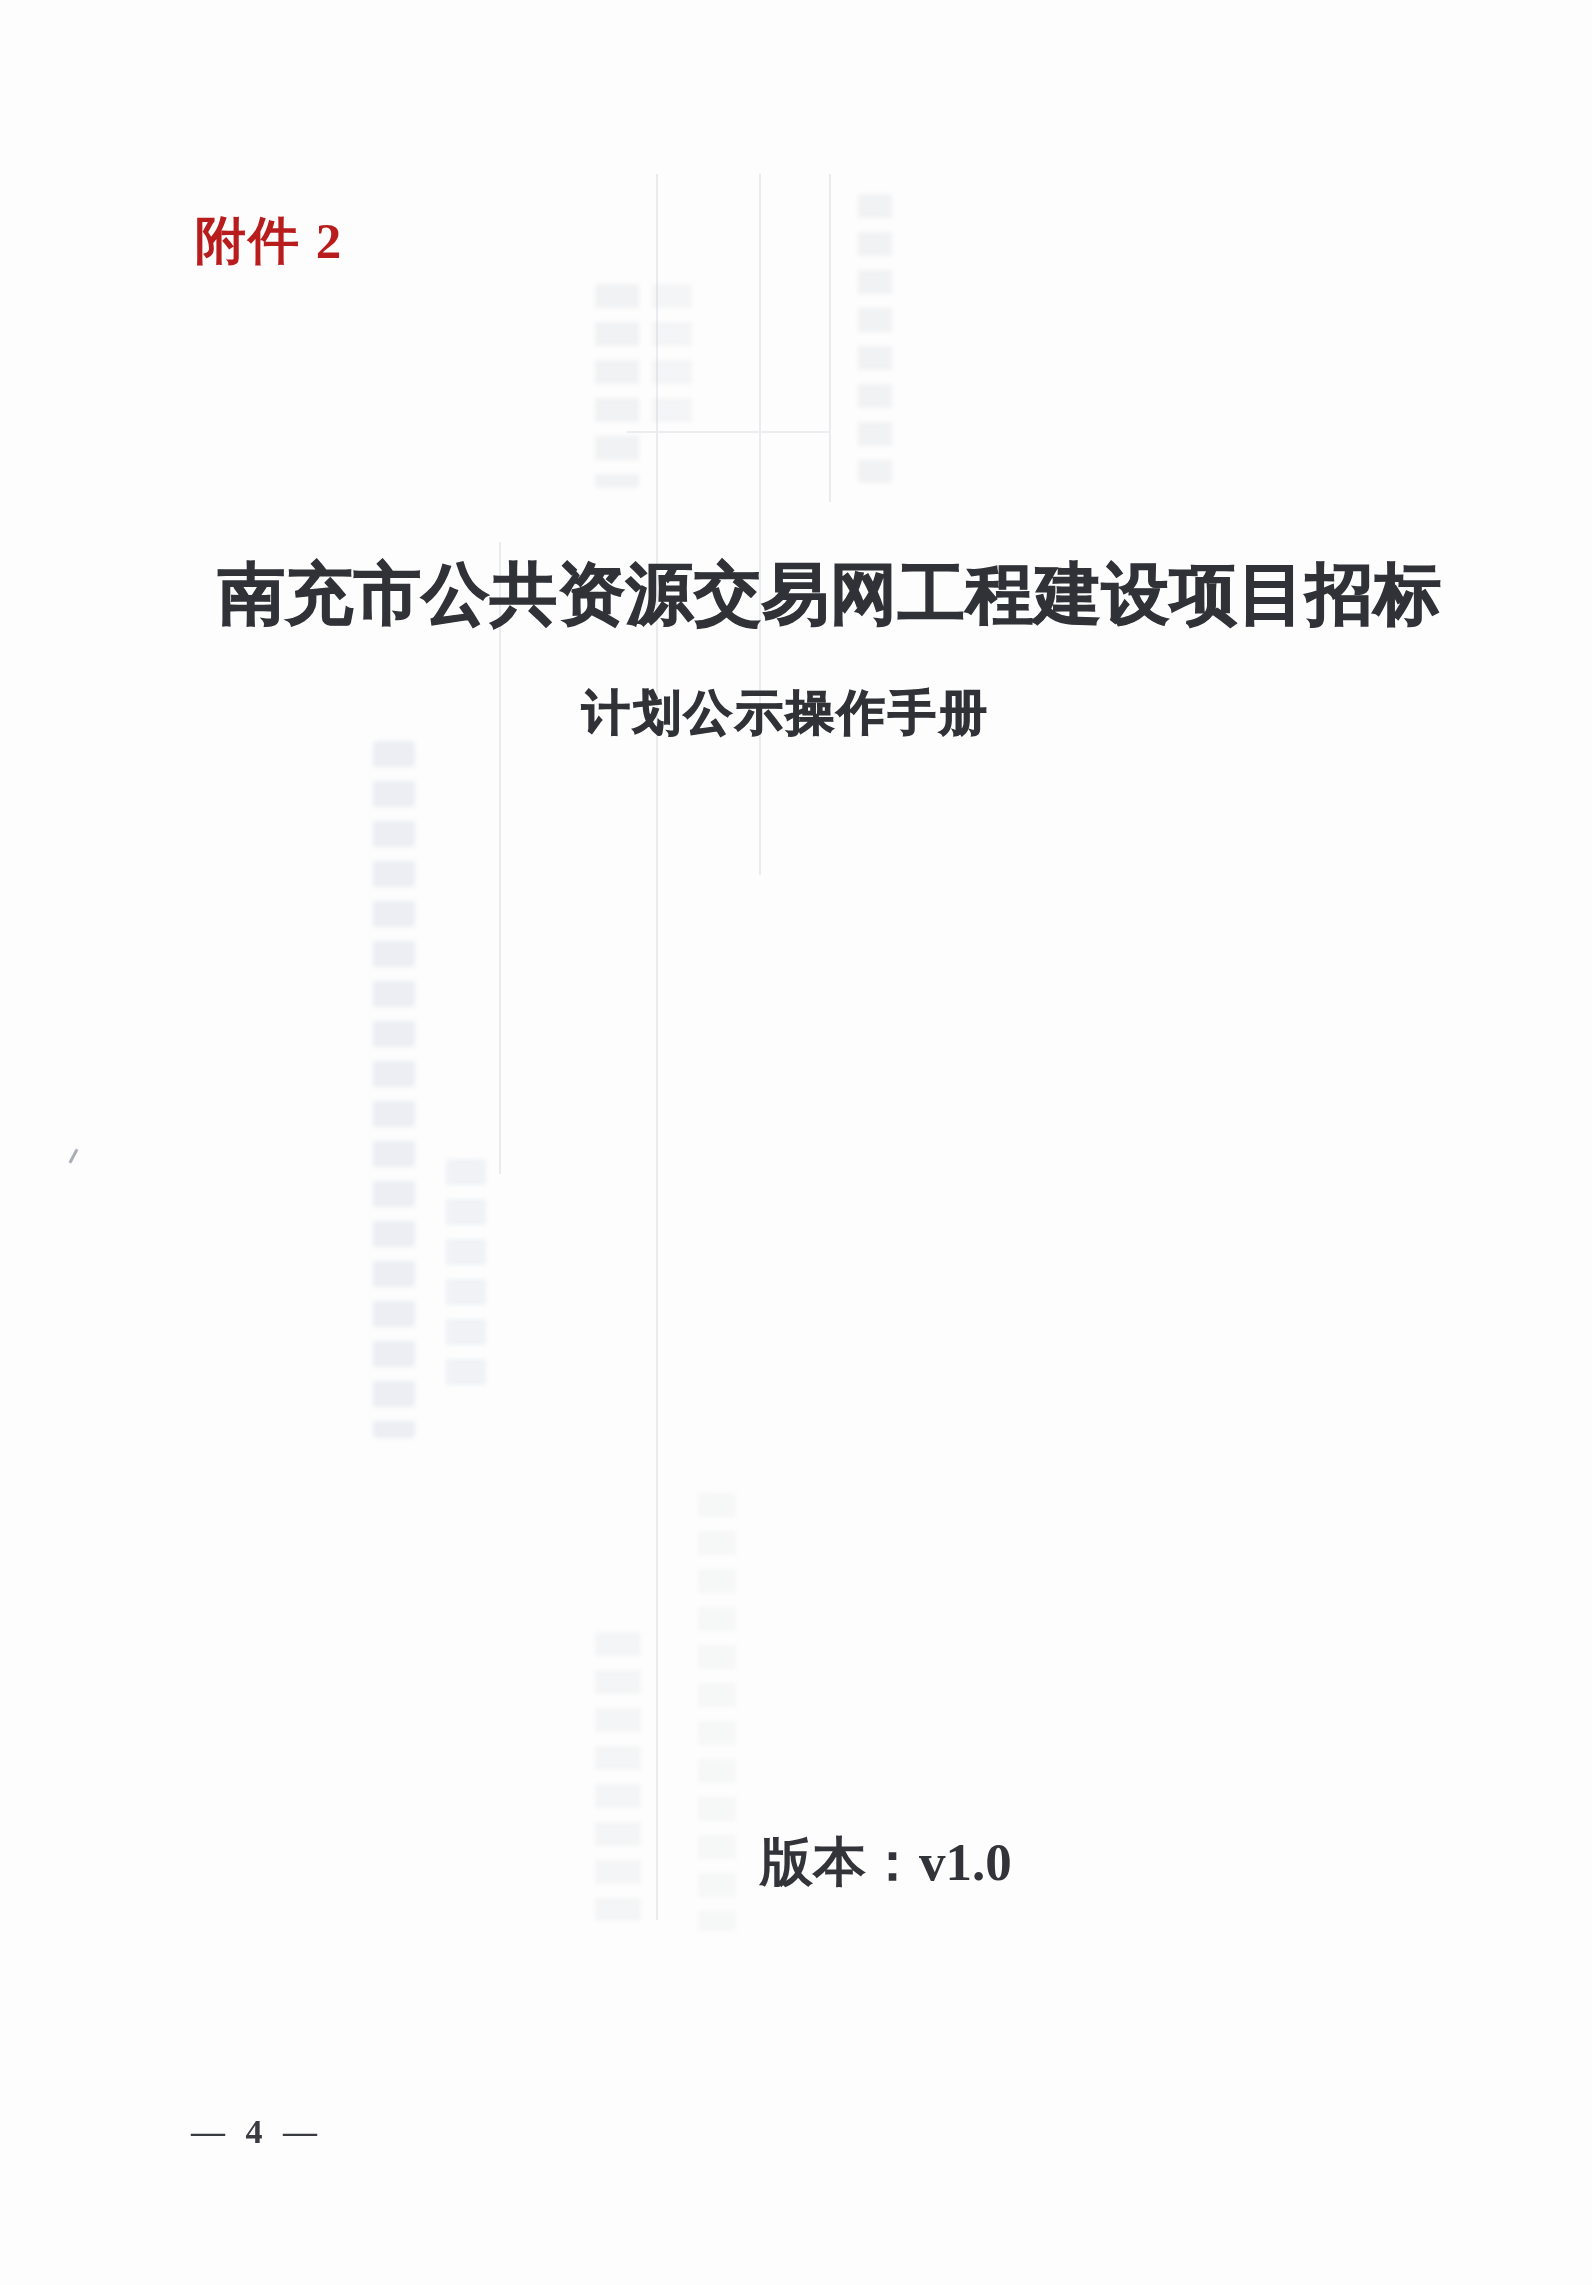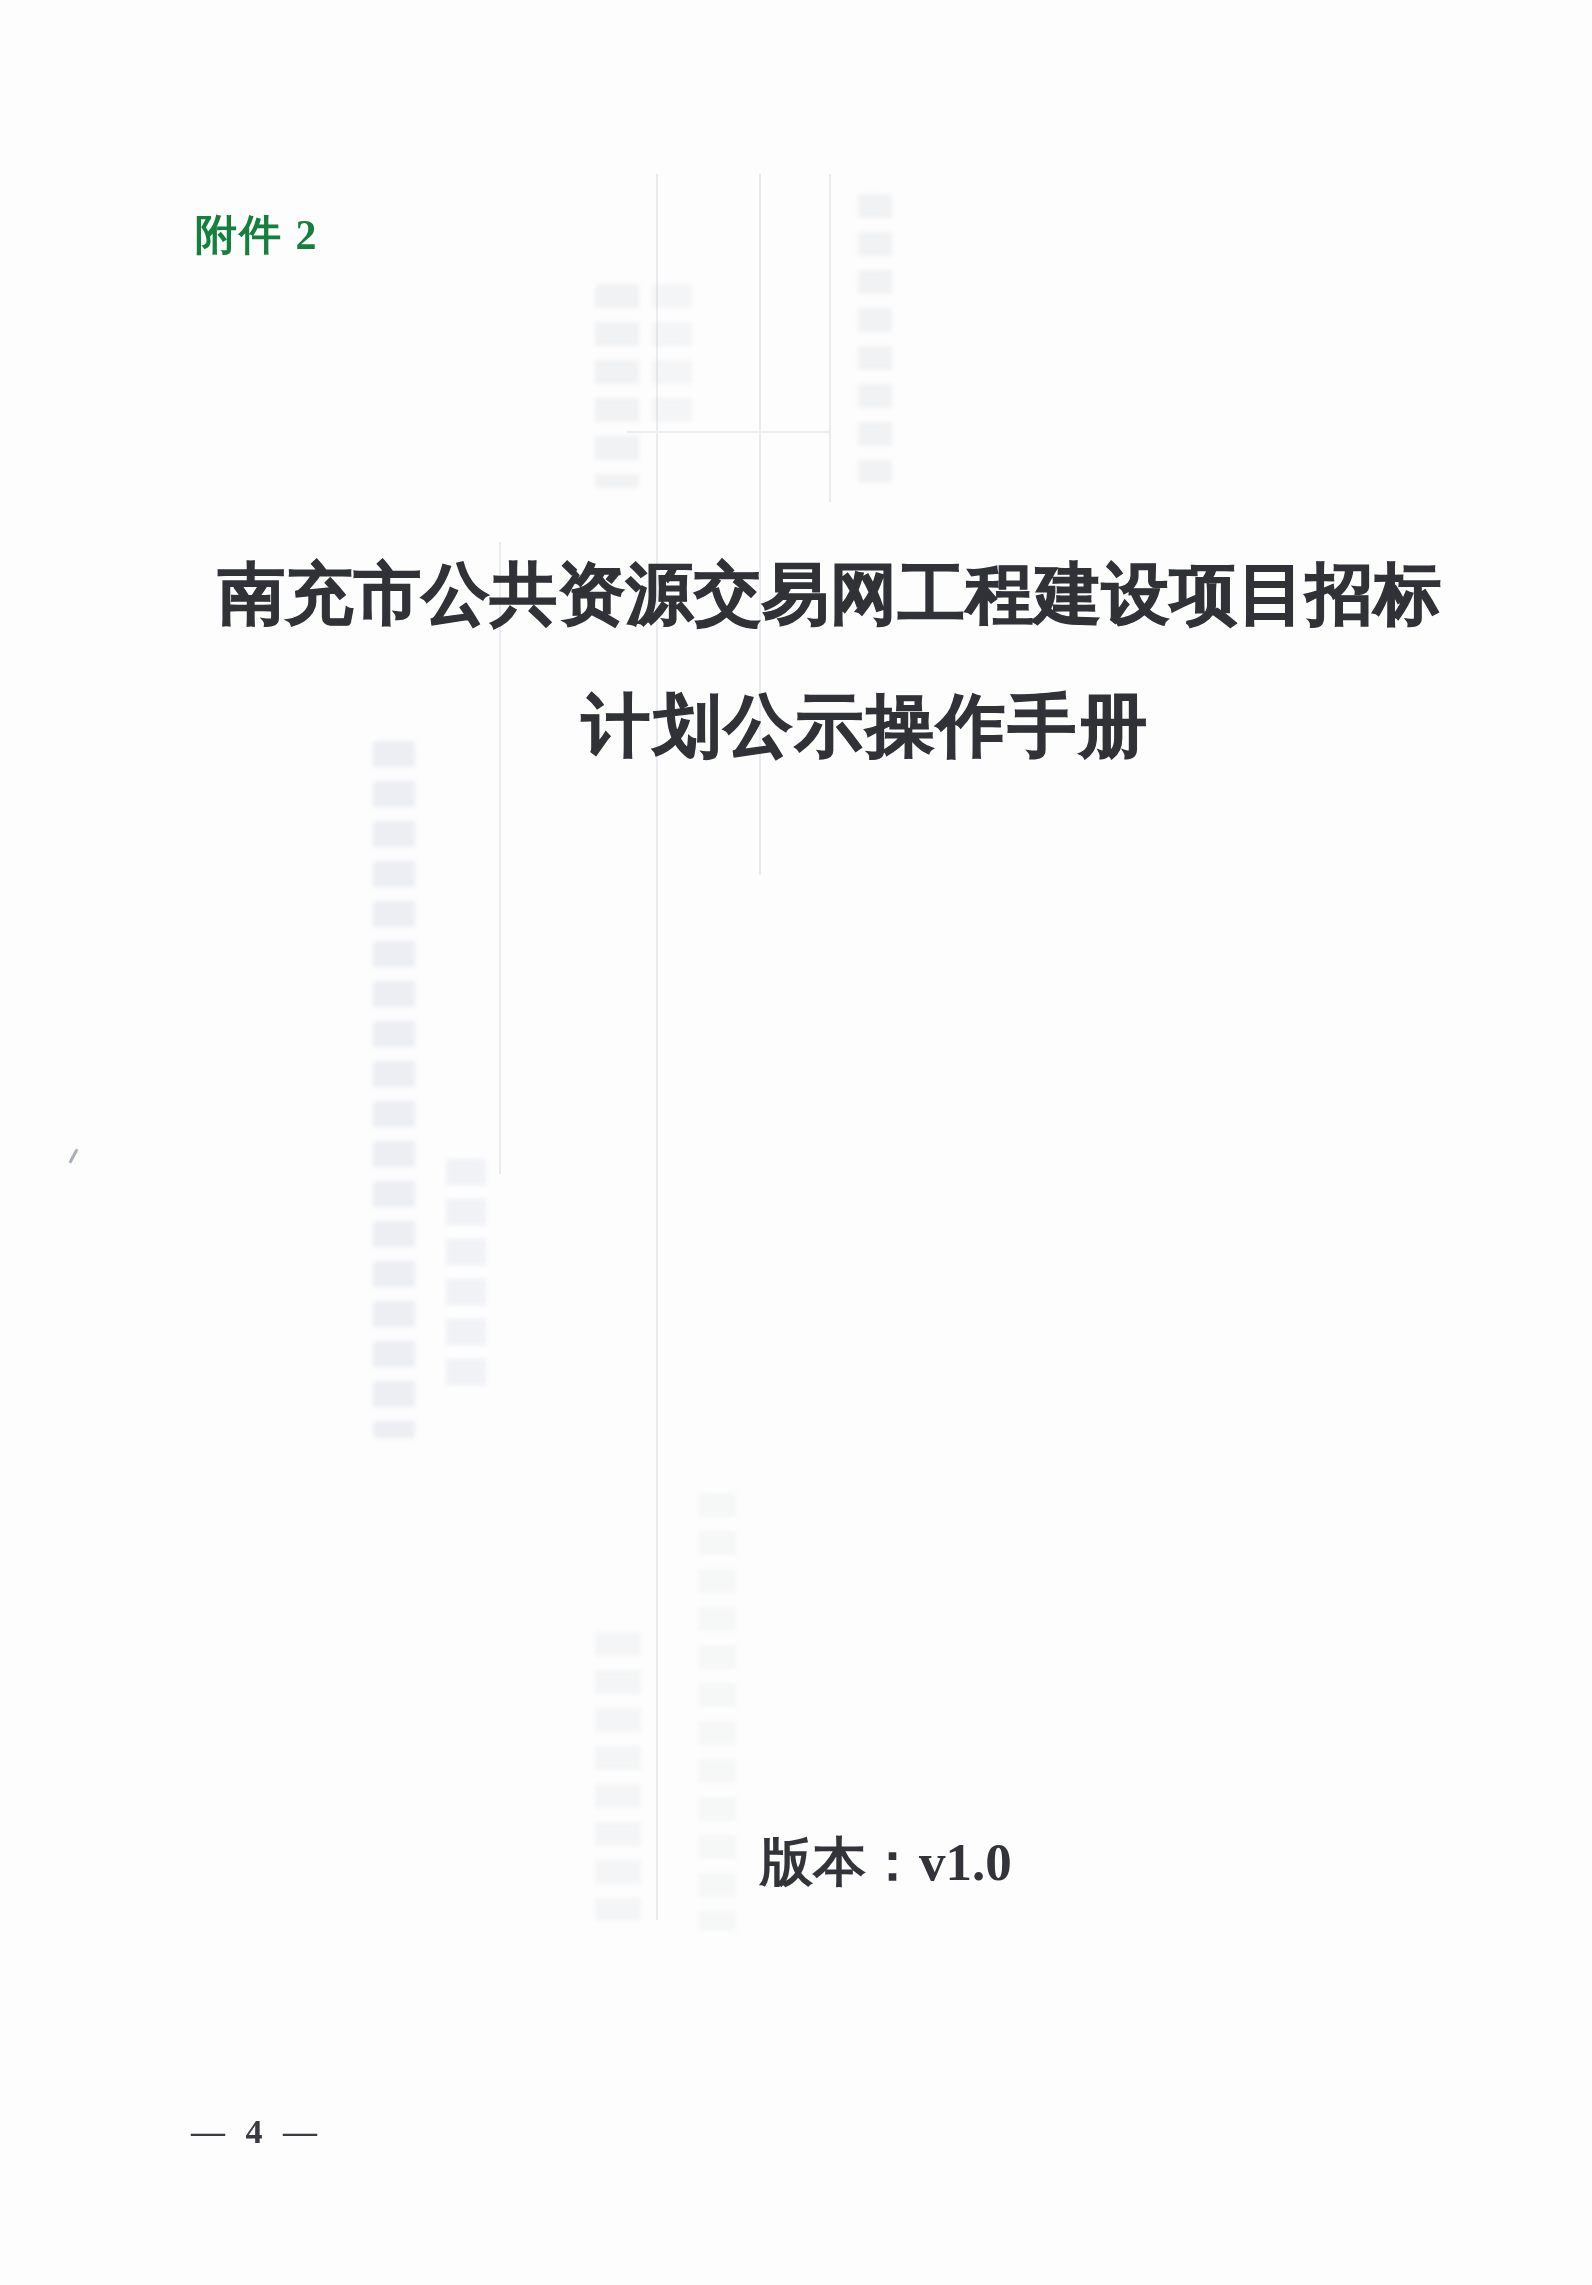--- a/index.html
+++ b/index.html
@@ -17,9 +17,9 @@
     position: absolute;
     left: 195px;
     top: 207px;
-    font-size: 42px;
+    font-size: 51px;
     font-weight: bold;
-    color: #15803d;
+    color: #b91c1c;
     font-family: "Liberation Serif", serif;
     letter-spacing: 2px;
     white-space: nowrap;

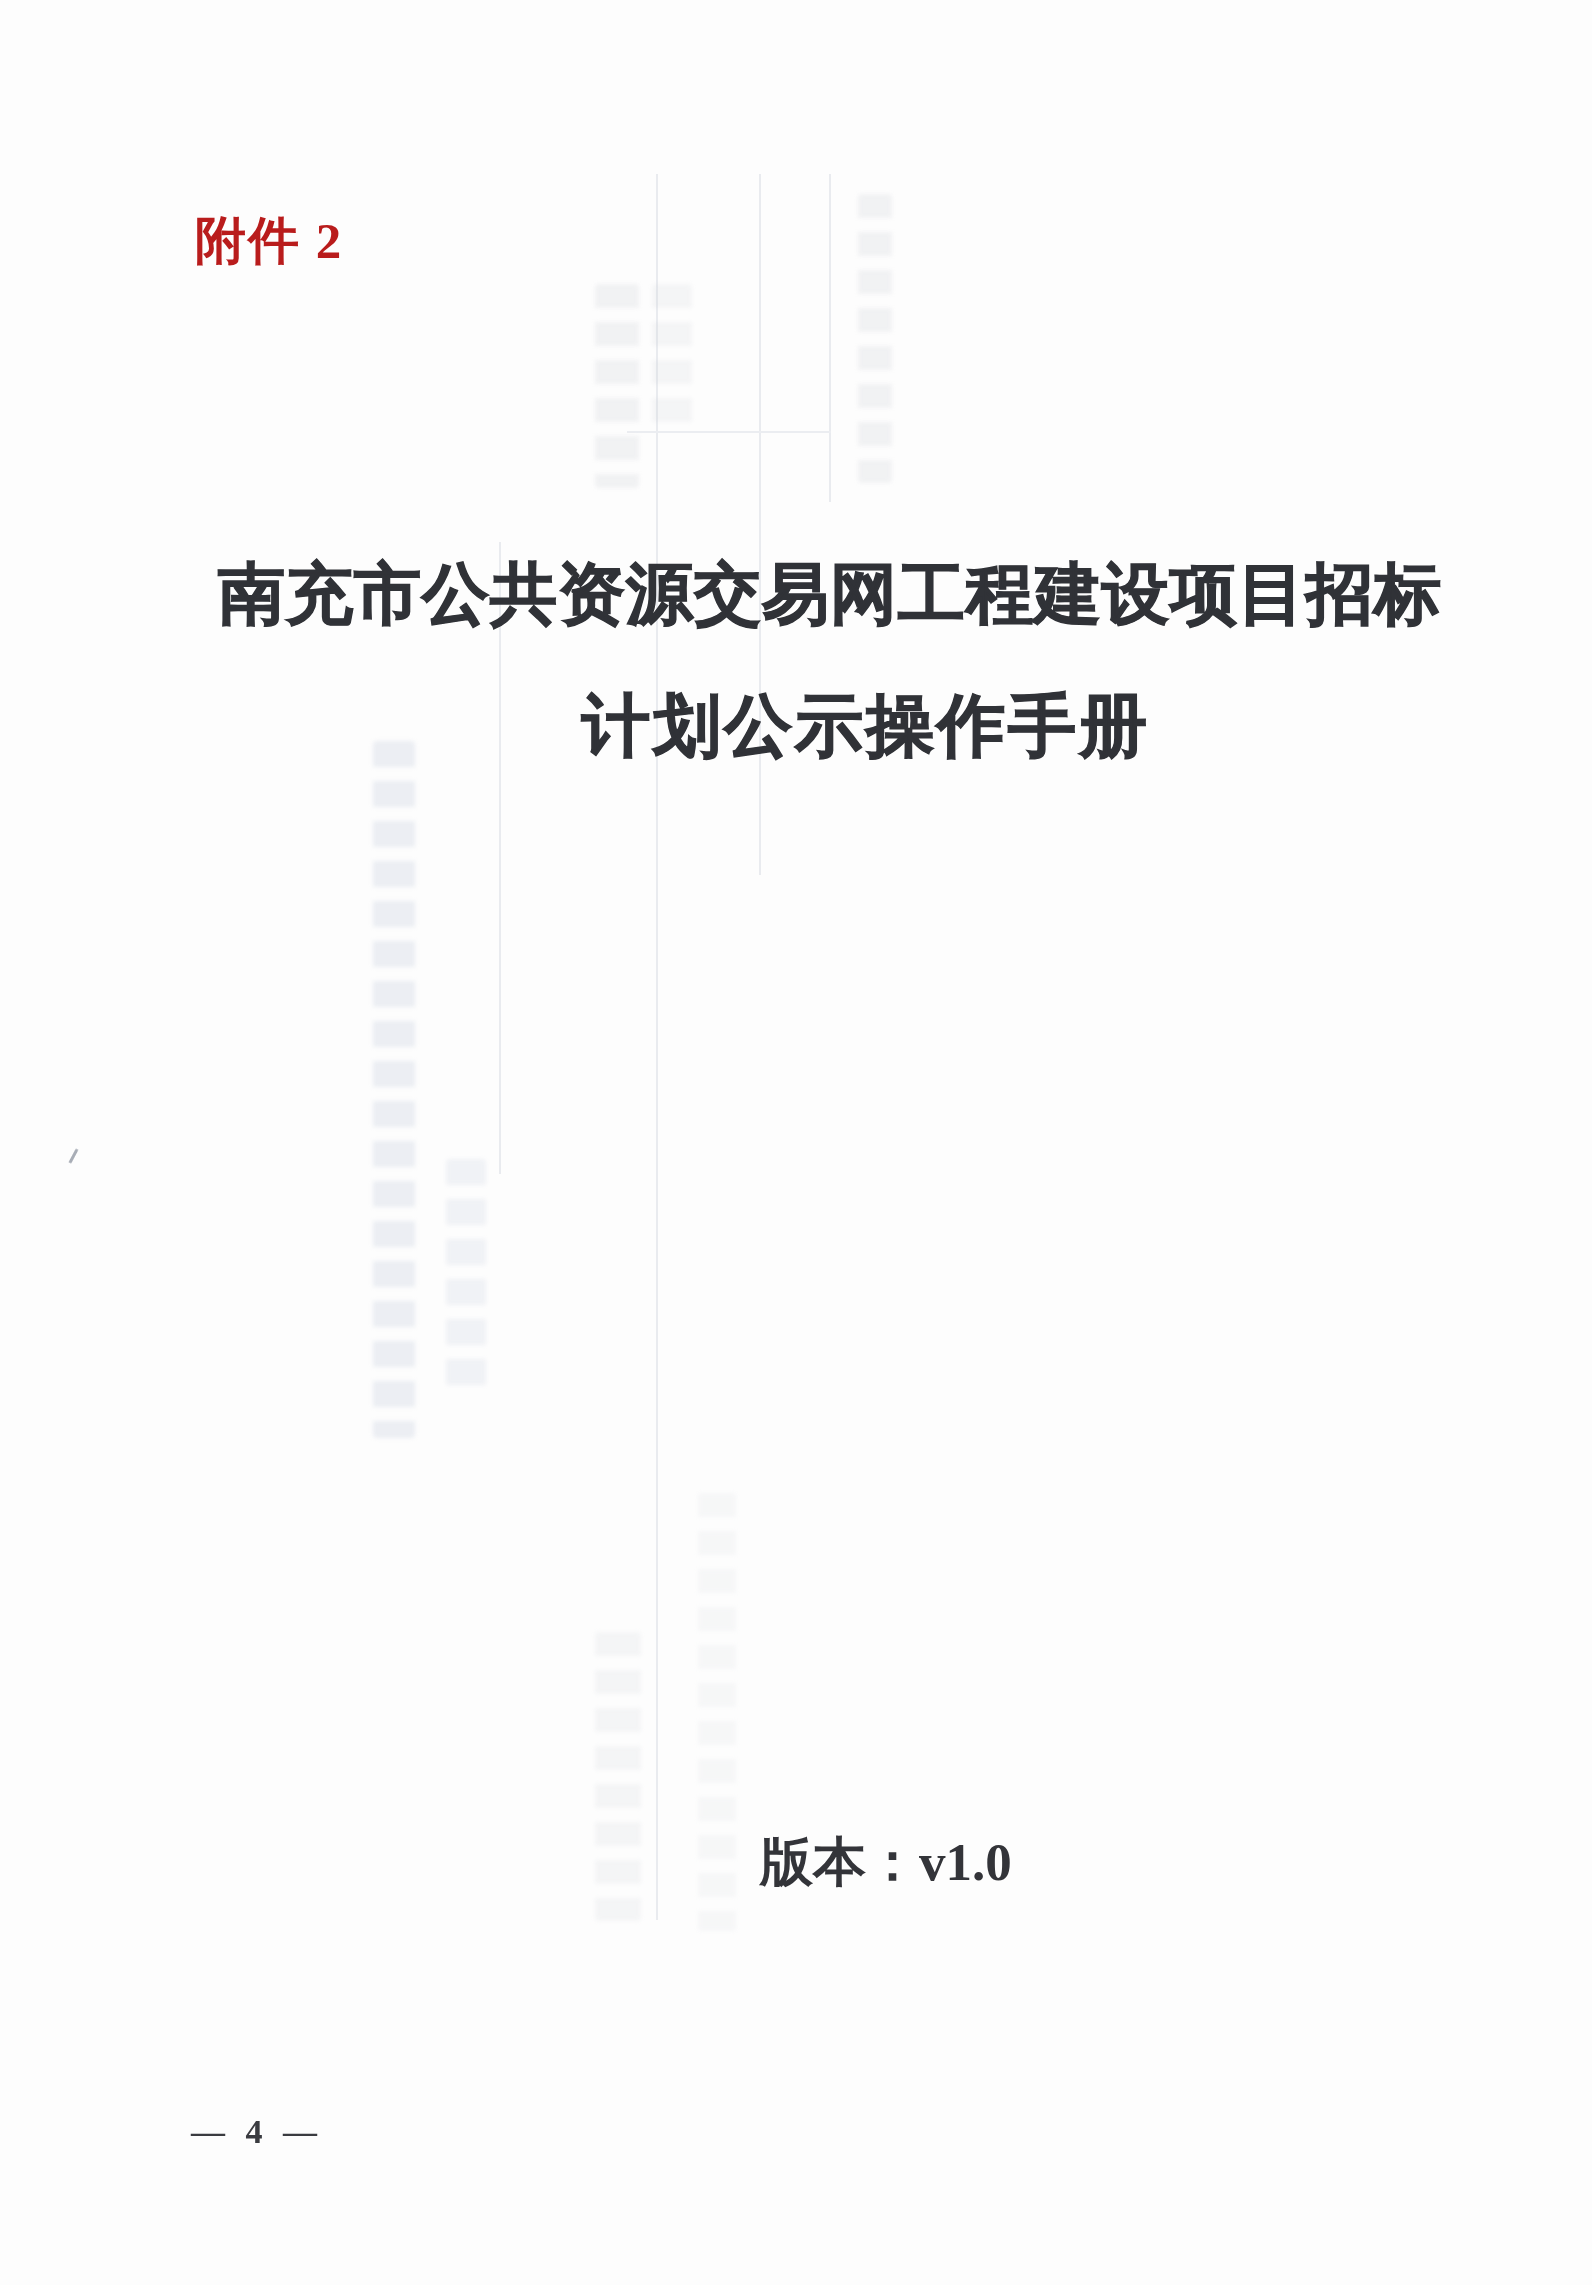--- a/index.html
+++ b/index.html
@@ -39,7 +39,7 @@
     position: absolute;
     left: 582px;
     top: 681px;
-    font-size: 68px;
+    font-size: 48px;
     font-weight: bold;
     color: #303237;
     letter-spacing: 3px;

